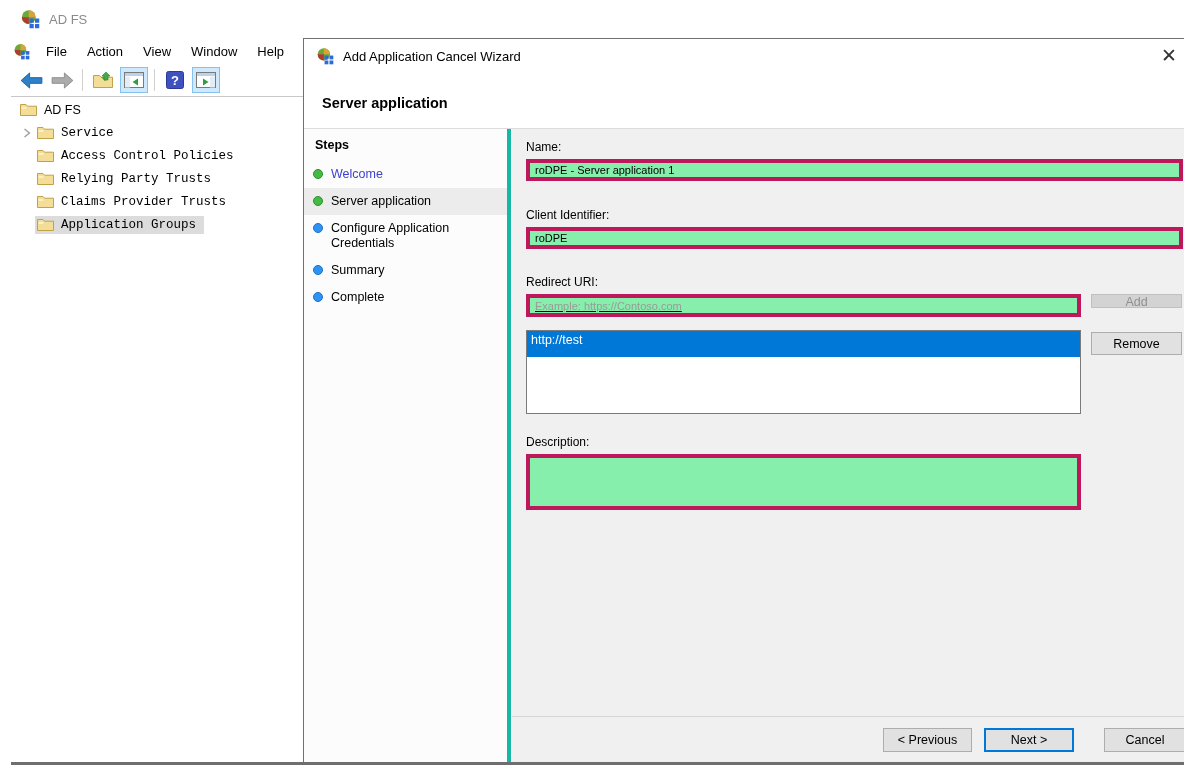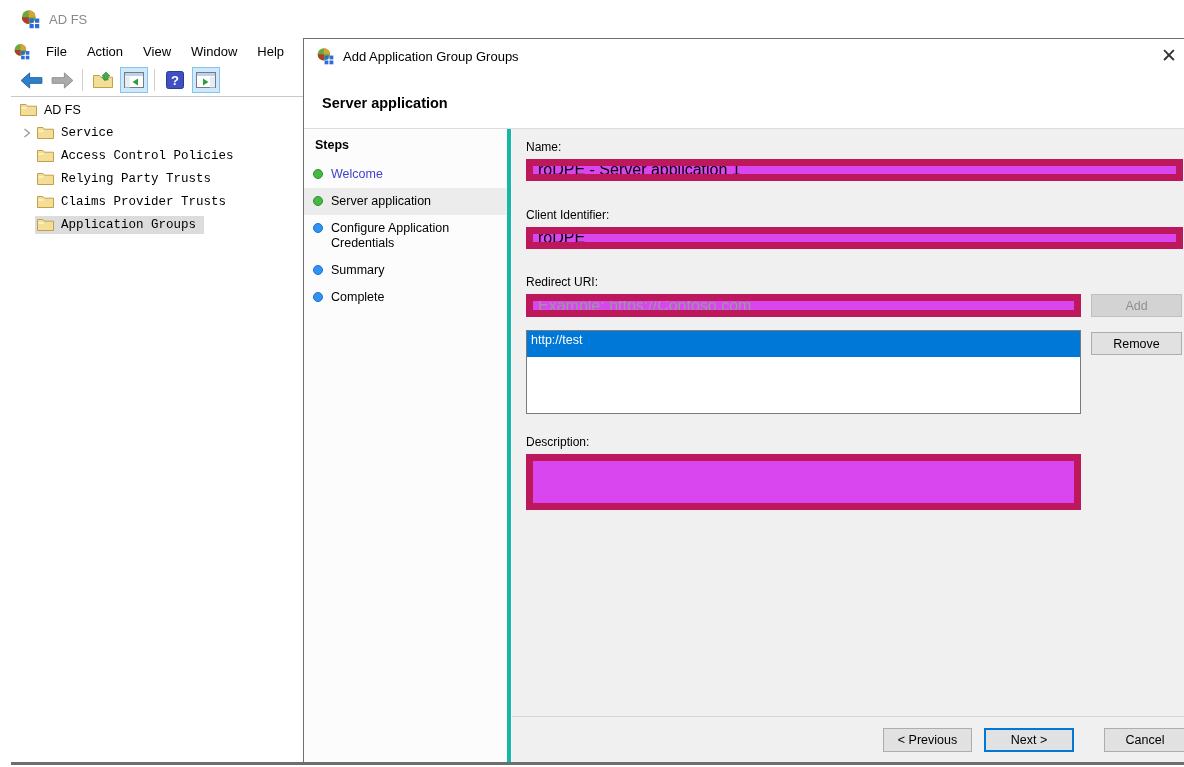--- a/index.html
+++ b/index.html
@@ -219,7 +219,7 @@
       <svg width="18" height="18" viewBox="0 0 16 16">
           <use href="#adfs-glyph"></use>
         </svg>
-      <span class="dlg-title">Add Application Group Groups</span>
+      <span class="dlg-title">Add Application Cancel Wizard</span>
       <span class="dlg-close">✕</span>
     </div>
     <div class="dlg-heading">Server application</div>

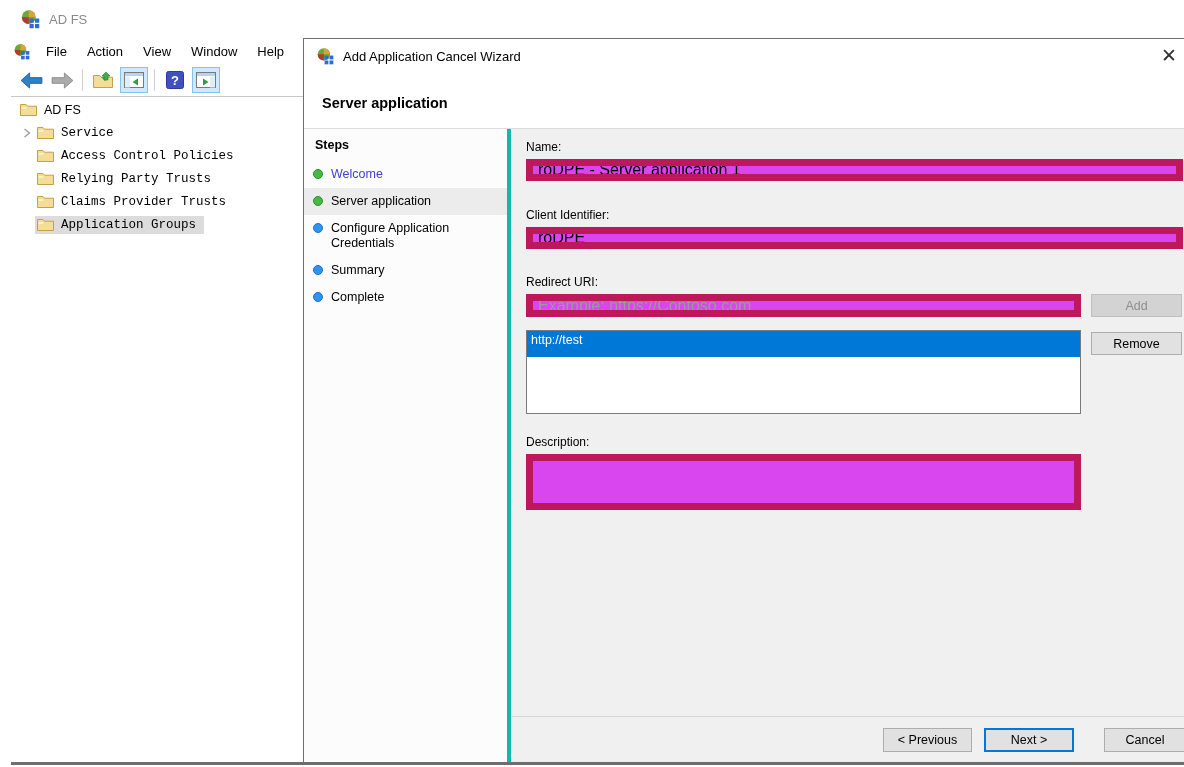--- a/index.html
+++ b/index.html
@@ -54,8 +54,8 @@
 
   .content-panel { position:absolute; left:208px; top:0; right:0; bottom:0; background:#f0f0f0; }
   .fld-label { position:absolute; left:14px; font-size:12px; }
-  .txt { position:absolute; border:7px solid #be185d; background:#d946ef; font-family:inherit;
-    font-size:16px; padding:2px 5px; outline:none; }
+  .txt { position:absolute; border:4px solid #be185d; background:#86efac; font-family:inherit;
+    font-size:11px; padding:2px 5px; outline:none; }
   .txt::placeholder { color:#9a9a9a; opacity:1; }
   .listbox { position:absolute; left:14px; top:201px; width:555px; height:84px; background:#fff;
     border:1px solid #7a7a7a; overflow:hidden; }

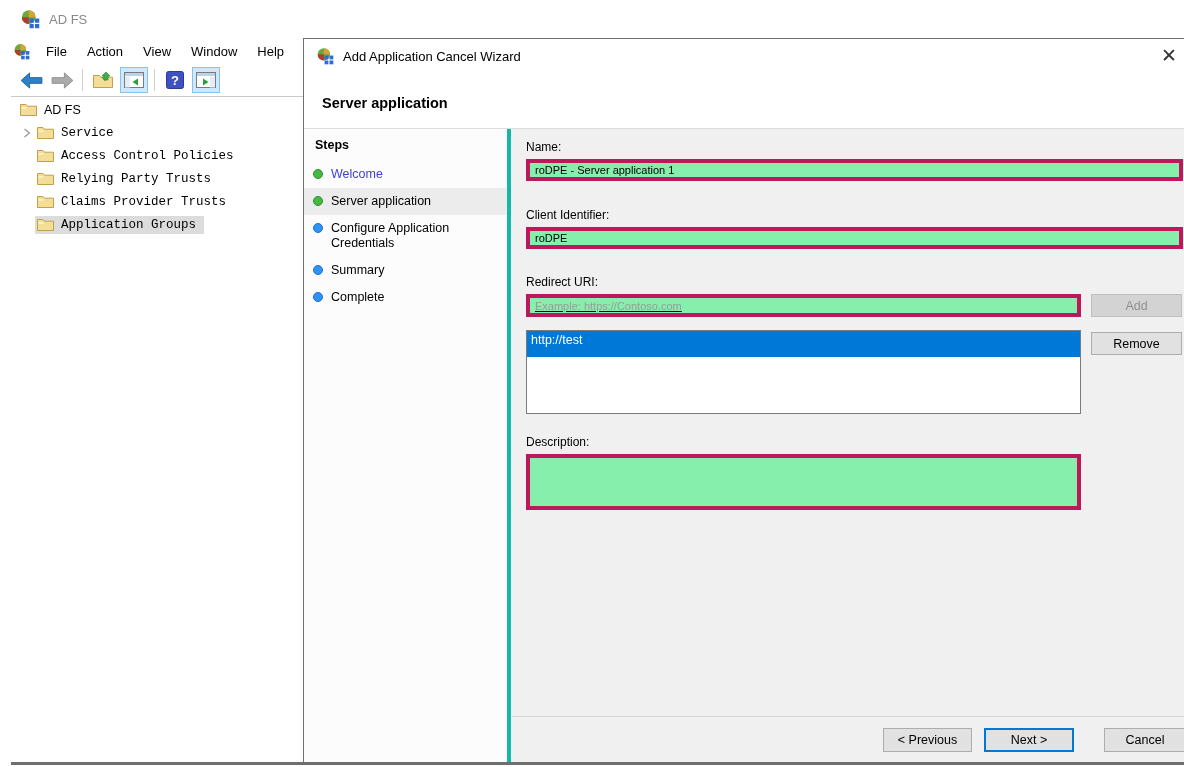--- a/index.html
+++ b/index.html
@@ -259,7 +259,7 @@
 
         <span class="fld-label" style="top:146px">Redirect URI:</span>
         <input class="txt" style="left: 14px; top: 165px; width: 555px; height: 23px; text-decoration: underline;" placeholder="Example: https://Contoso.com">
-        <button class="btn disabled" style="left:579px; top:165px; width:91px; height:23px">Add</button>
+        <button class="btn disabled" style="left:579px; top:165px; width:91px; height:14px">Add</button>
 
         <div class="listbox">
           <div class="list-item selected">http://test</div>

